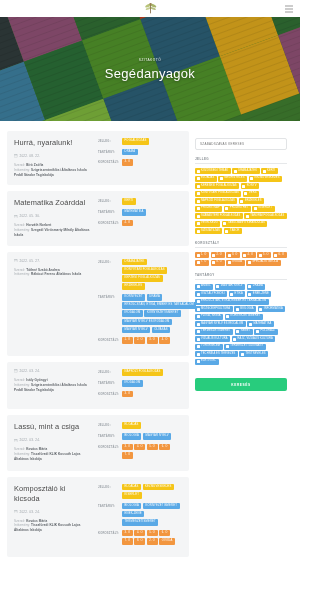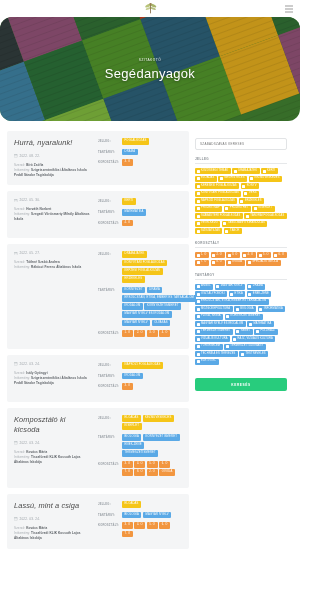--- a/index.html
+++ b/index.html
@@ -41,7 +41,6 @@
     height: 104px;
     overflow: hidden;
     background: #3e7a2e;
-    border-radius: 12px;
   }
   .hero-bg { position:absolute; inset:0; }
   .hero-overlay {

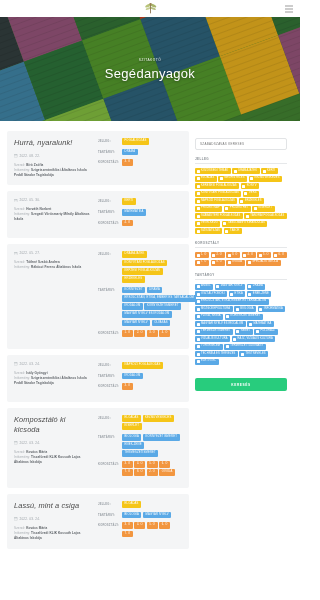--- a/index.html
+++ b/index.html
@@ -97,7 +97,6 @@
     line-height:1.35;
     letter-spacing:0.1px;
     margin-bottom:6px;
-    font-style:italic;
   }
   .card-meta-date {
     display:flex;

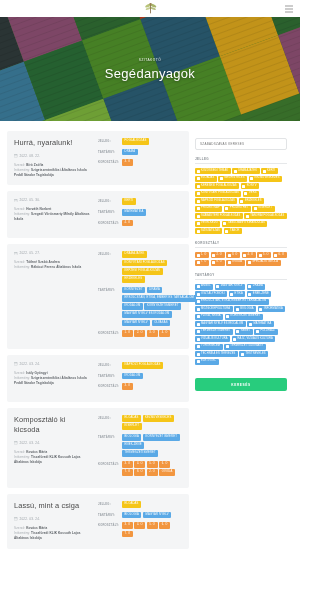--- a/index.html
+++ b/index.html
@@ -331,6 +331,7 @@
       </div>
       <div class="card">
         <div class="card-left">
+          <div class="card-title">Matematika Zoárddal</div>
           <div class="card-meta-date">
             <span class="cal-icon">
               <svg viewBox="0 0 10 10">

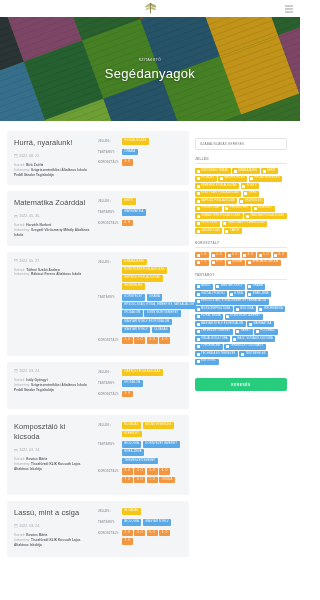--- a/index.html
+++ b/index.html
@@ -456,6 +456,49 @@
       </div>
       <div class="card">
         <div class="card-left">
+          <div class="card-title">Lassú, mint a csiga</div>
+          <div class="card-meta-date">
+            <span class="cal-icon">
+              <svg viewBox="0 0 10 10">
+                <rect x="0.5" y="1.5" width="9" height="8" rx="1" fill="none" stroke="#b9bec2" stroke-width="1"></rect>
+                <rect x="0.5" y="1.5" width="9" height="2.2" fill="#b9bec2"></rect>
+                <rect x="2.3" y="0" width="1" height="2.4" fill="#b9bec2"></rect>
+                <rect x="6.7" y="0" width="1" height="2.4" fill="#b9bec2"></rect>
+              </svg>
+            </span>
+            <span>2022. 03. 24.</span>
+          </div>
+          <div class="meta-line"><span>Szerző:</span> <b>Kovács Mária</b></div>
+          <div class="meta-line"><span>Intézmény:</span> <b>Tiszafüredi KLIK Kossuth Lajos Általános Iskolája</b></div>
+        </div>
+        <div class="card-right">
+          <div class="tag-row">
+            <div class="tag-label">JELLEG:</div>
+            <div class="tag-wrap">
+              <span class="tag jelleg">ELŐADÁS</span>
+            </div>
+          </div>
+          <div class="tag-row">
+            <div class="tag-label">TANTÁRGY:</div>
+            <div class="tag-wrap">
+              <span class="tag tantargy">BIOLÓGIA</span>
+              <span class="tag tantargy">MAGYAR NYELV</span>
+            </div>
+          </div>
+          <div class="tag-row">
+            <div class="tag-label">KOROSZTÁLY:</div>
+            <div class="tag-wrap">
+              <span class="tag korosztaly">3. O</span>
+              <span class="tag korosztaly">4. O</span>
+              <span class="tag korosztaly">5. O</span>
+              <span class="tag korosztaly">6. O</span>
+              <span class="tag korosztaly">7. O</span>
+            </div>
+          </div>
+        </div>
+      </div>
+      <div class="card">
+        <div class="card-left">
           <div class="card-title">Komposztáló ki kicsoda</div>
           <div class="card-meta-date">
             <span class="cal-icon">
@@ -504,49 +547,6 @@
           </div>
         </div>
       </div>
-      <div class="card">
-        <div class="card-left">
-          <div class="card-title">Lassú, mint a csiga</div>
-          <div class="card-meta-date">
-            <span class="cal-icon">
-              <svg viewBox="0 0 10 10">
-                <rect x="0.5" y="1.5" width="9" height="8" rx="1" fill="none" stroke="#b9bec2" stroke-width="1"></rect>
-                <rect x="0.5" y="1.5" width="9" height="2.2" fill="#b9bec2"></rect>
-                <rect x="2.3" y="0" width="1" height="2.4" fill="#b9bec2"></rect>
-                <rect x="6.7" y="0" width="1" height="2.4" fill="#b9bec2"></rect>
-              </svg>
-            </span>
-            <span>2022. 03. 24.</span>
-          </div>
-          <div class="meta-line"><span>Szerző:</span> <b>Kovács Mária</b></div>
-          <div class="meta-line"><span>Intézmény:</span> <b>Tiszafüredi KLIK Kossuth Lajos Általános Iskolája</b></div>
-        </div>
-        <div class="card-right">
-          <div class="tag-row">
-            <div class="tag-label">JELLEG:</div>
-            <div class="tag-wrap">
-              <span class="tag jelleg">ELŐADÁS</span>
-            </div>
-          </div>
-          <div class="tag-row">
-            <div class="tag-label">TANTÁRGY:</div>
-            <div class="tag-wrap">
-              <span class="tag tantargy">BIOLÓGIA</span>
-              <span class="tag tantargy">MAGYAR NYELV</span>
-            </div>
-          </div>
-          <div class="tag-row">
-            <div class="tag-label">KOROSZTÁLY:</div>
-            <div class="tag-wrap">
-              <span class="tag korosztaly">3. O</span>
-              <span class="tag korosztaly">4. O</span>
-              <span class="tag korosztaly">5. O</span>
-              <span class="tag korosztaly">6. O</span>
-              <span class="tag korosztaly">7. O</span>
-            </div>
-          </div>
-        </div>
-      </div>
     </div>
 
   <div class="sidebar">

